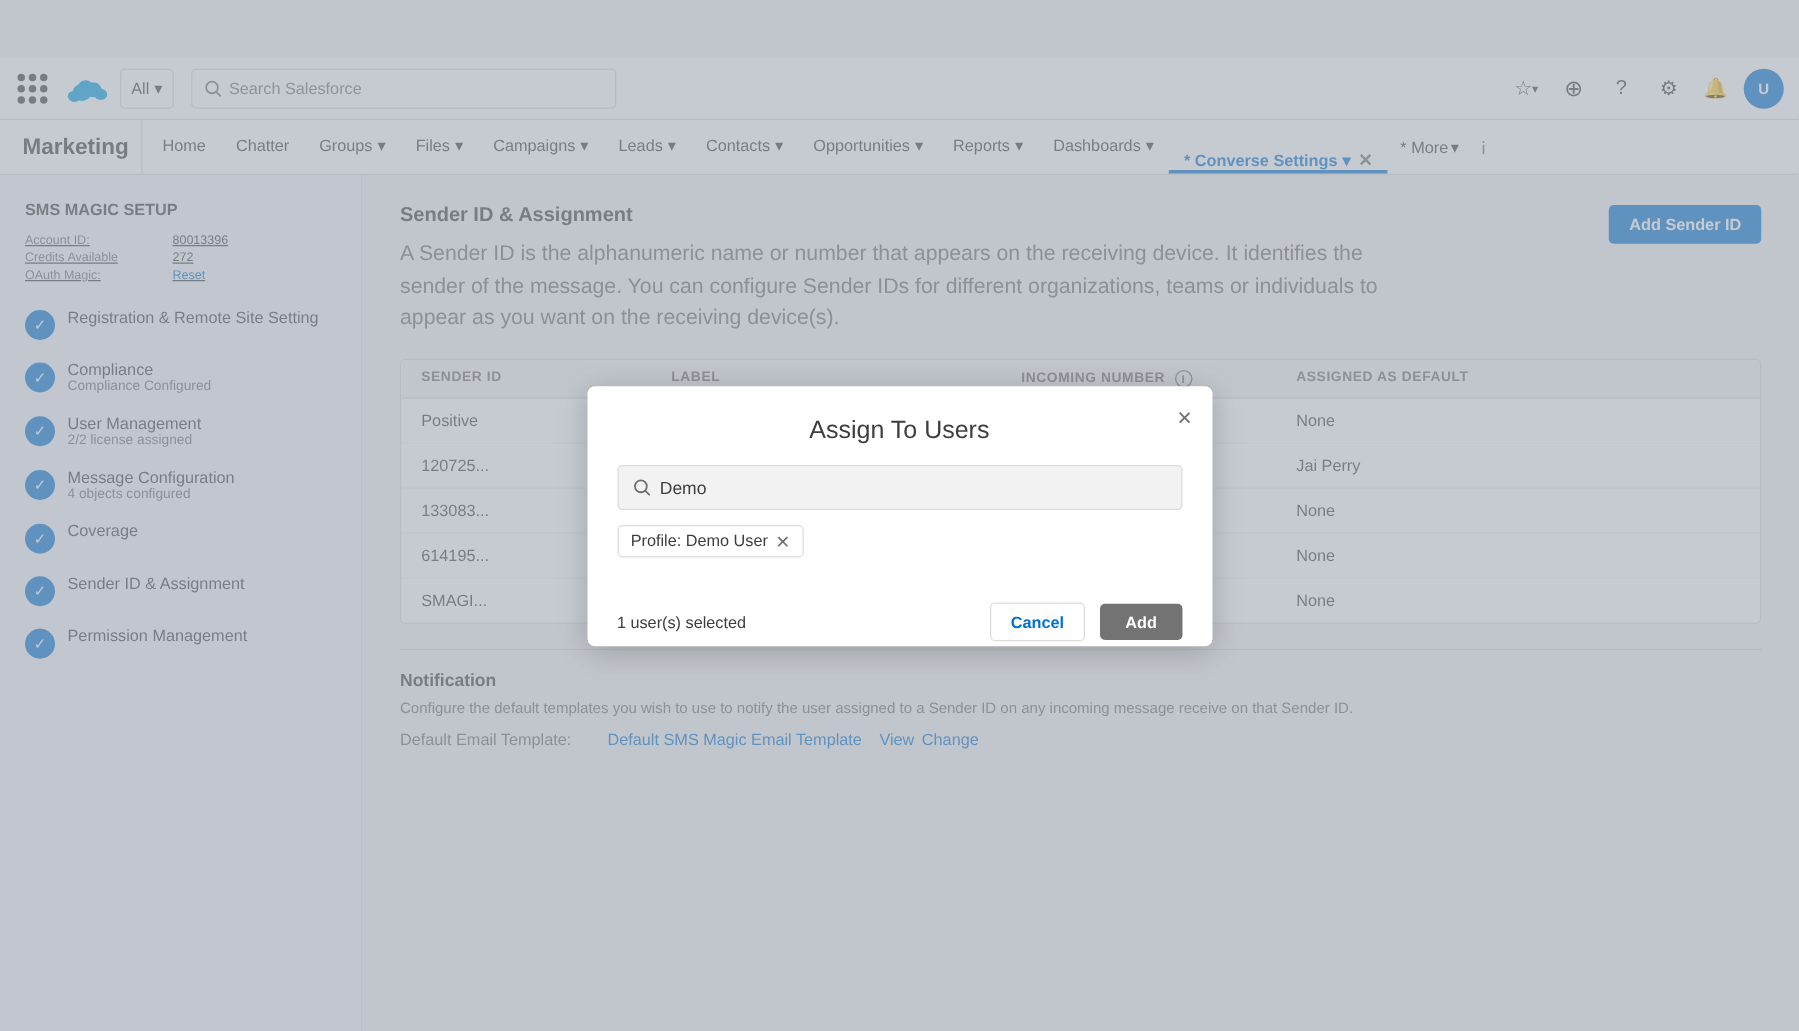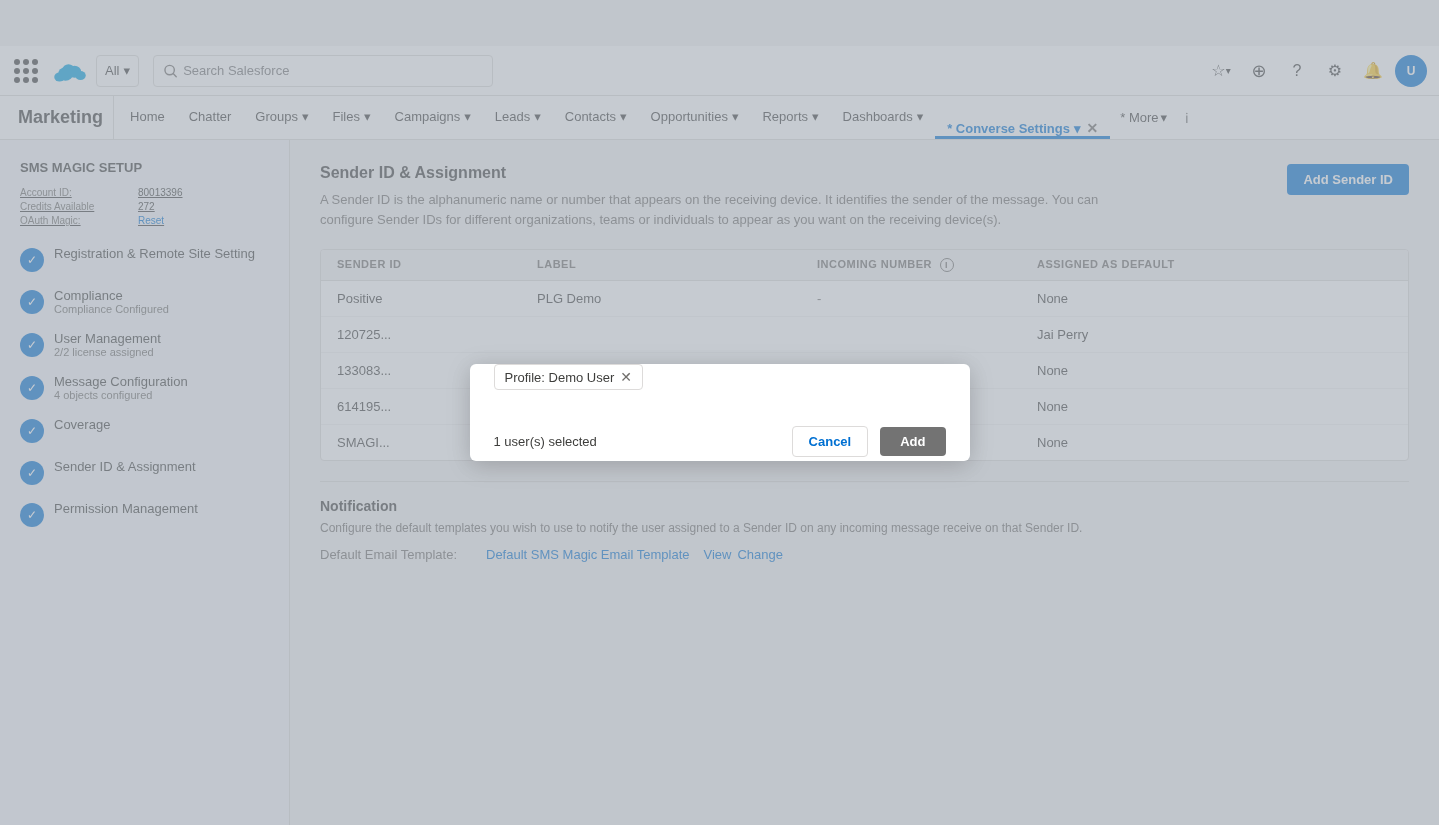--- a/index.html
+++ b/index.html
@@ -208,7 +208,7 @@
       margin-bottom: 8px;
     }
     .section-desc {
-      font-size: 13px;
+      font-size: 17px;
       color: #706e6b;
       margin-bottom: 20px;
       max-width: 820px;

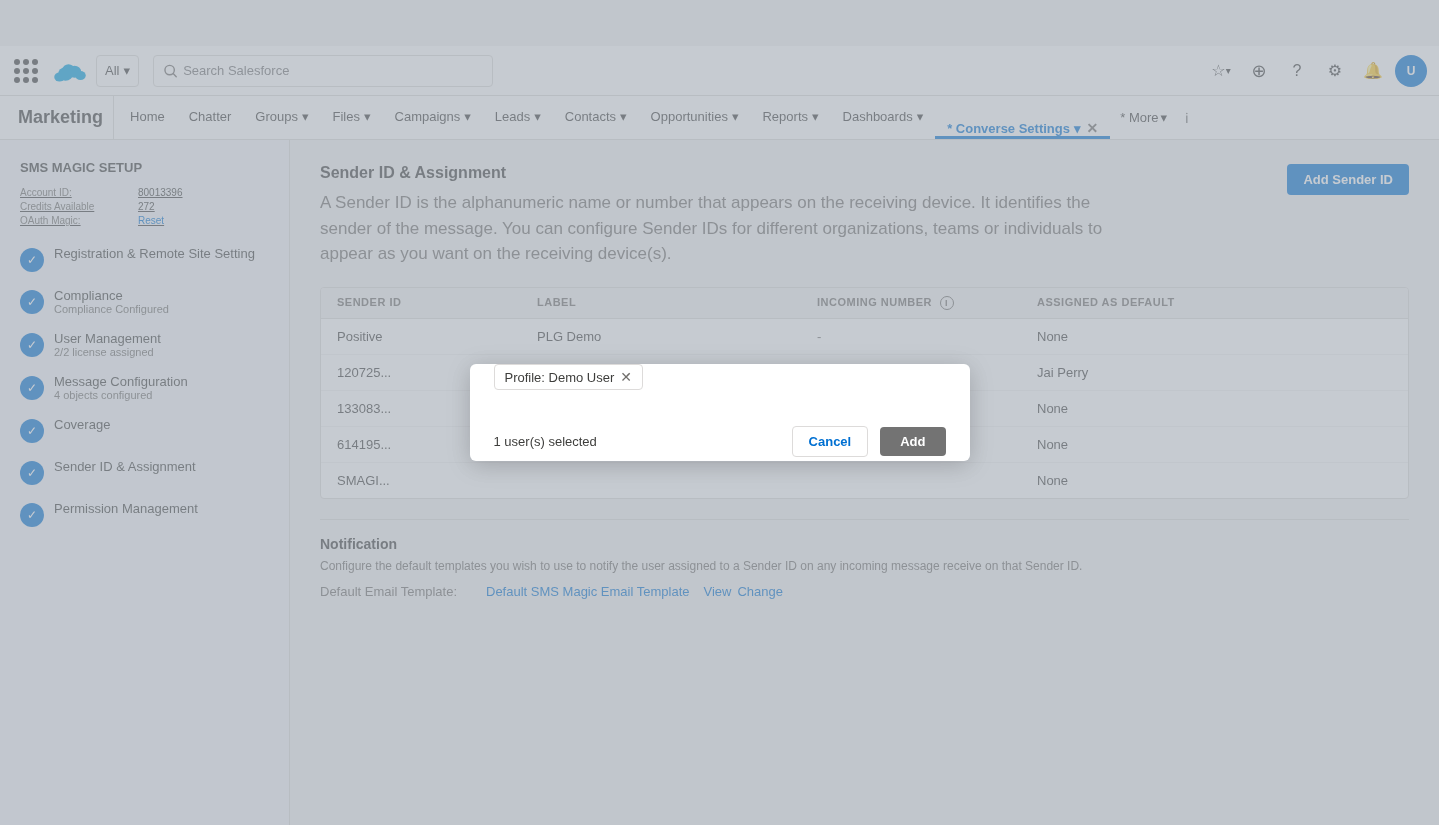--- a/index.html
+++ b/index.html
@@ -658,6 +658,10 @@
 
 <div class="overlay">
   <div class="modal">
+    <div class="modal-header">
+      <div class="modal-title">Assign To Users</div>
+      <div class="modal-close">×</div>
+    </div>
 
     <div class="modal-body">
 

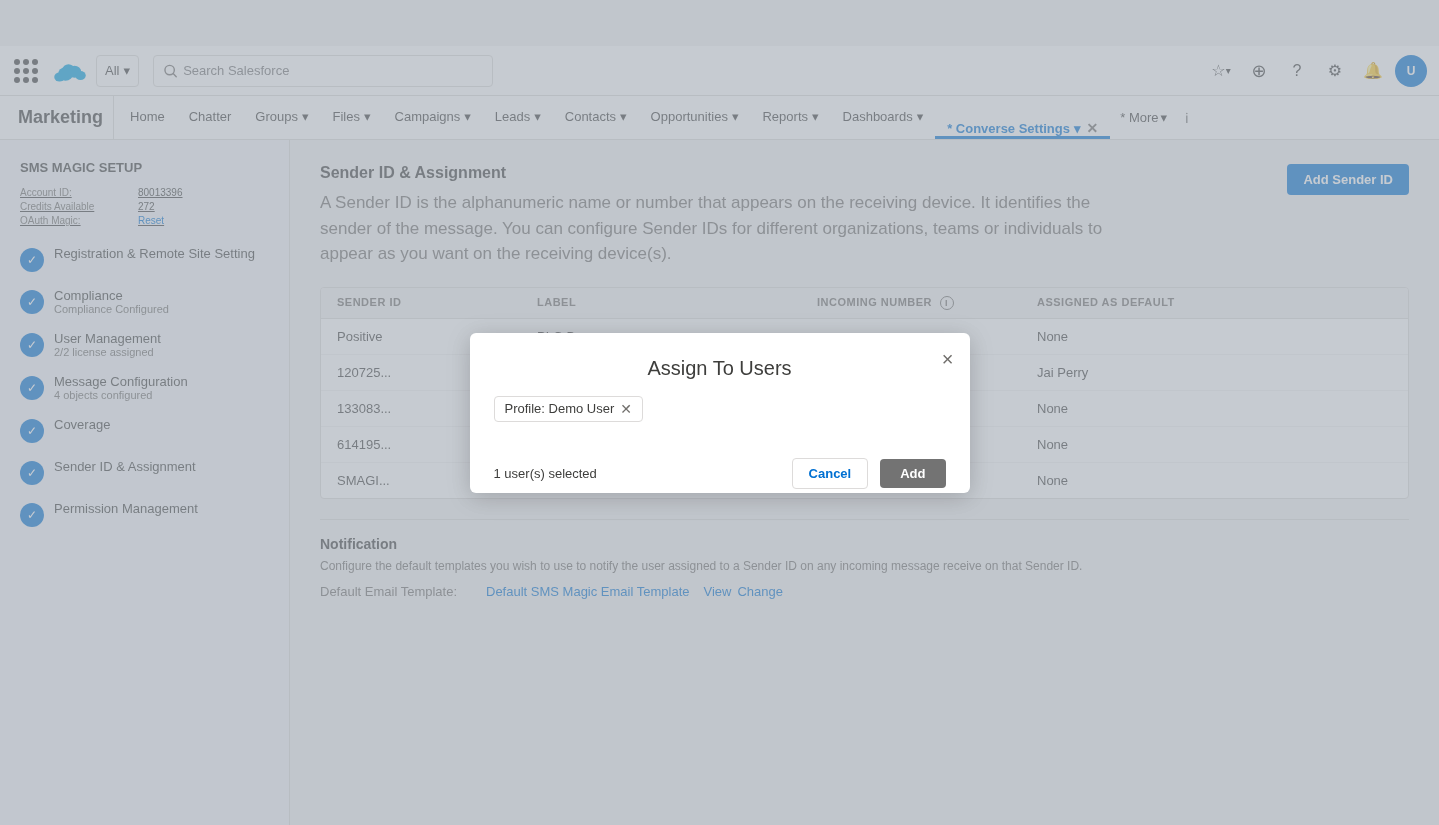--- a/index.html
+++ b/index.html
@@ -664,6 +664,13 @@
     </div>
 
     <div class="modal-body">
+      <div class="modal-search">
+        <svg width="14" height="14" viewBox="0 0 14 14" fill="none">
+          <circle cx="6" cy="6" r="5" stroke="#706e6b" stroke-width="1.5"></circle>
+          <line x1="10" y1="10" x2="13" y2="13" stroke="#706e6b" stroke-width="1.5" stroke-linecap="round"></line>
+        </svg>
+        <input type="text" value="Demo" style="">
+      </div>
 
       <div class="modal-tag">
         <span>Profile: Demo User</span>

